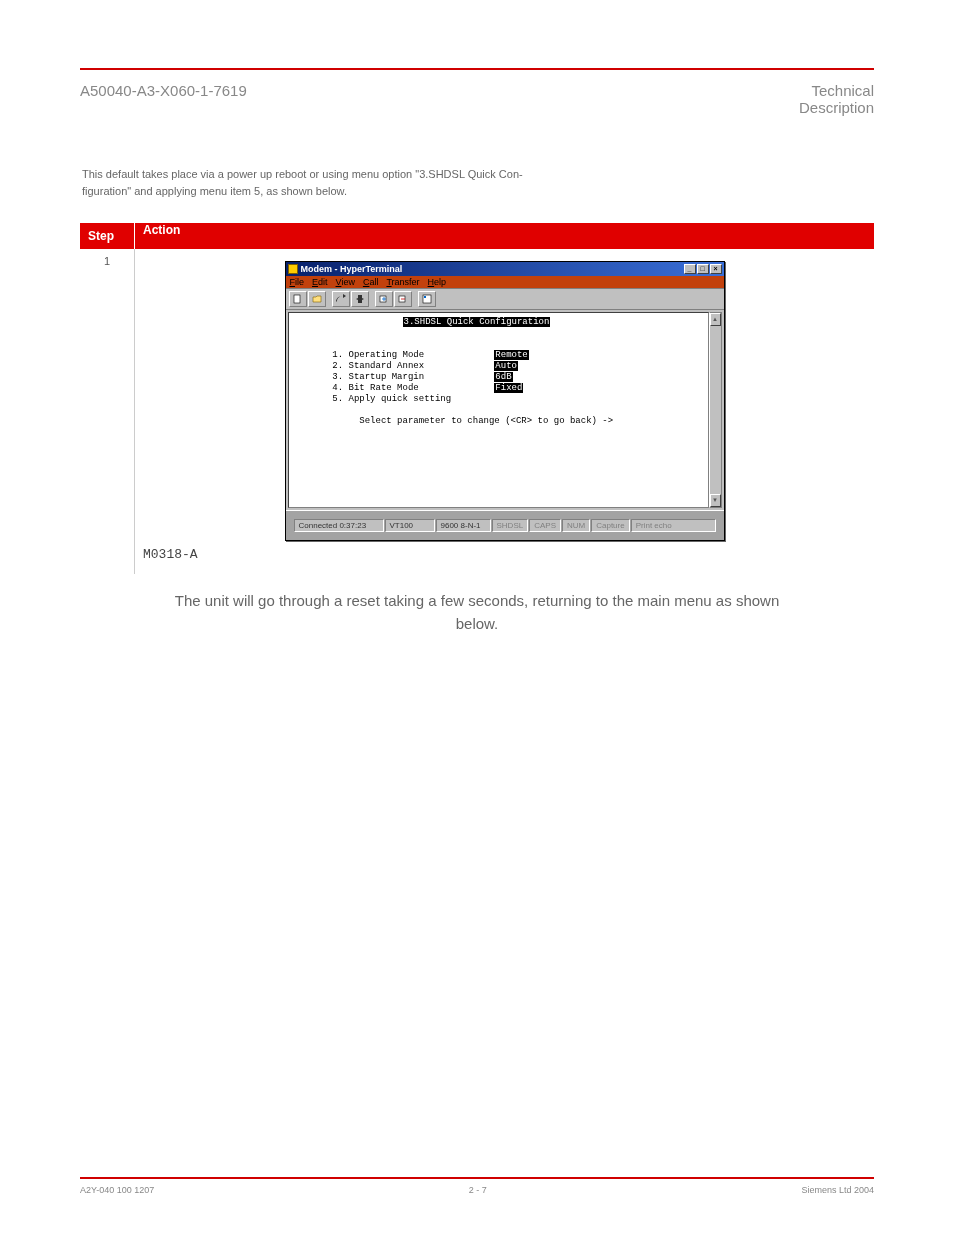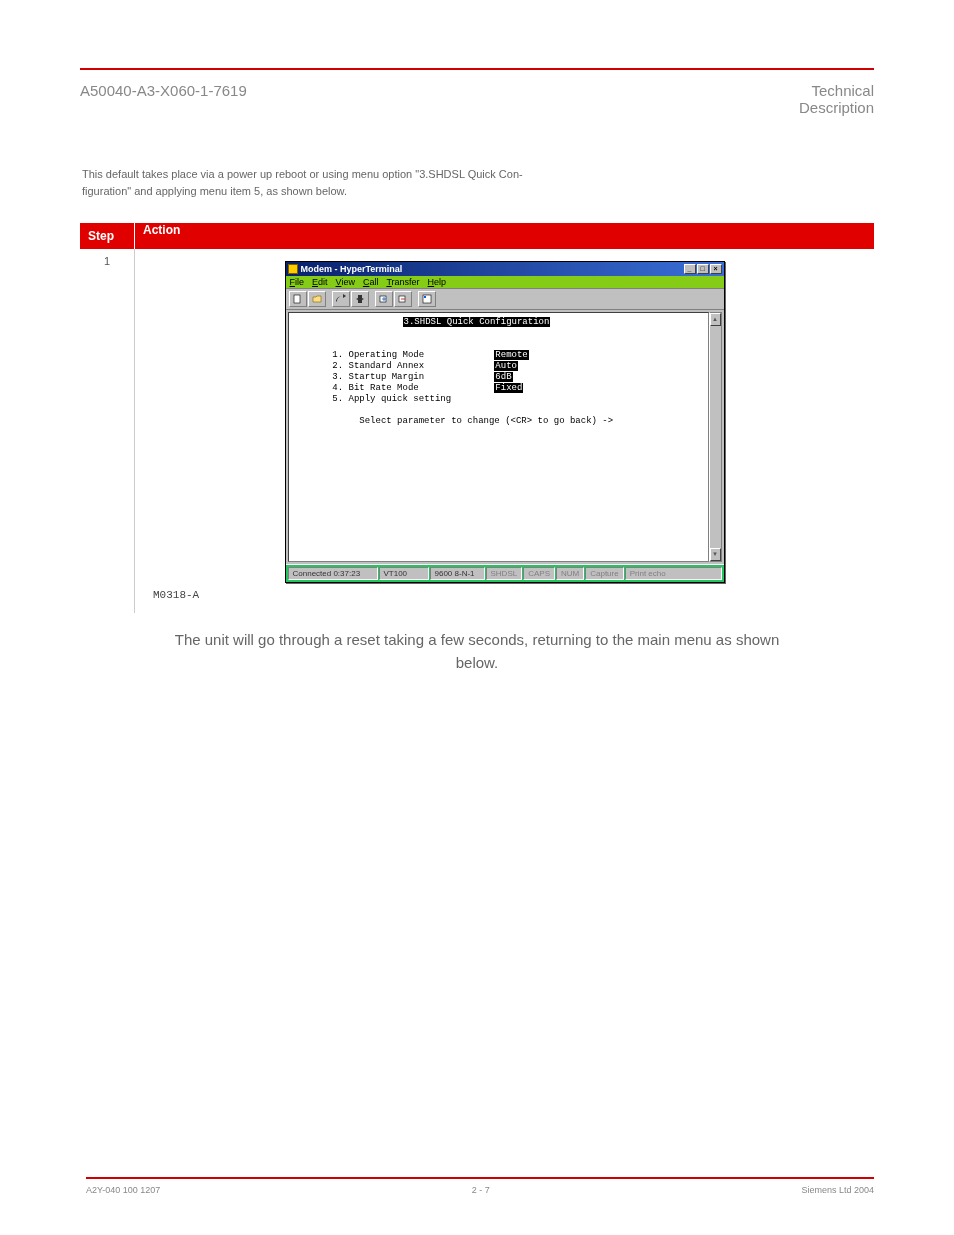--- a/index.html
+++ b/index.html
@@ -122,7 +122,7 @@
     font-weight: bold;
   }
   .ht-menubar {
-    background: #84cc16;
+    background: #c2410c;
     padding: 1px 4px;
     display: flex;
     gap: 8px;

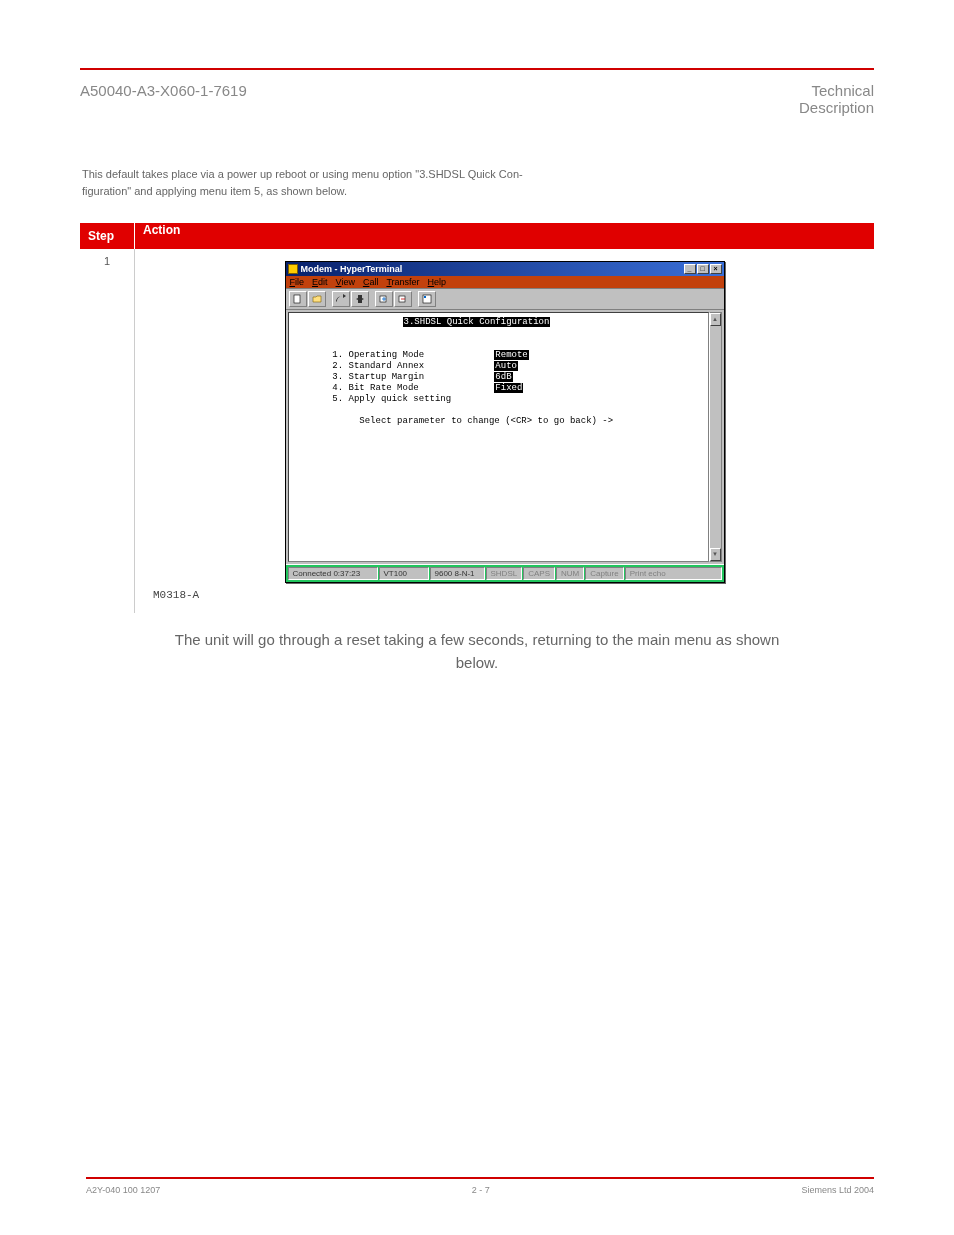--- a/index.html
+++ b/index.html
@@ -169,7 +169,7 @@
     color: #000;
     padding: 4px 6px;
     white-space: pre;
-    height: 250px;
+    height: 196px;
     overflow: hidden;
   }
   .ht-terminal .inv {

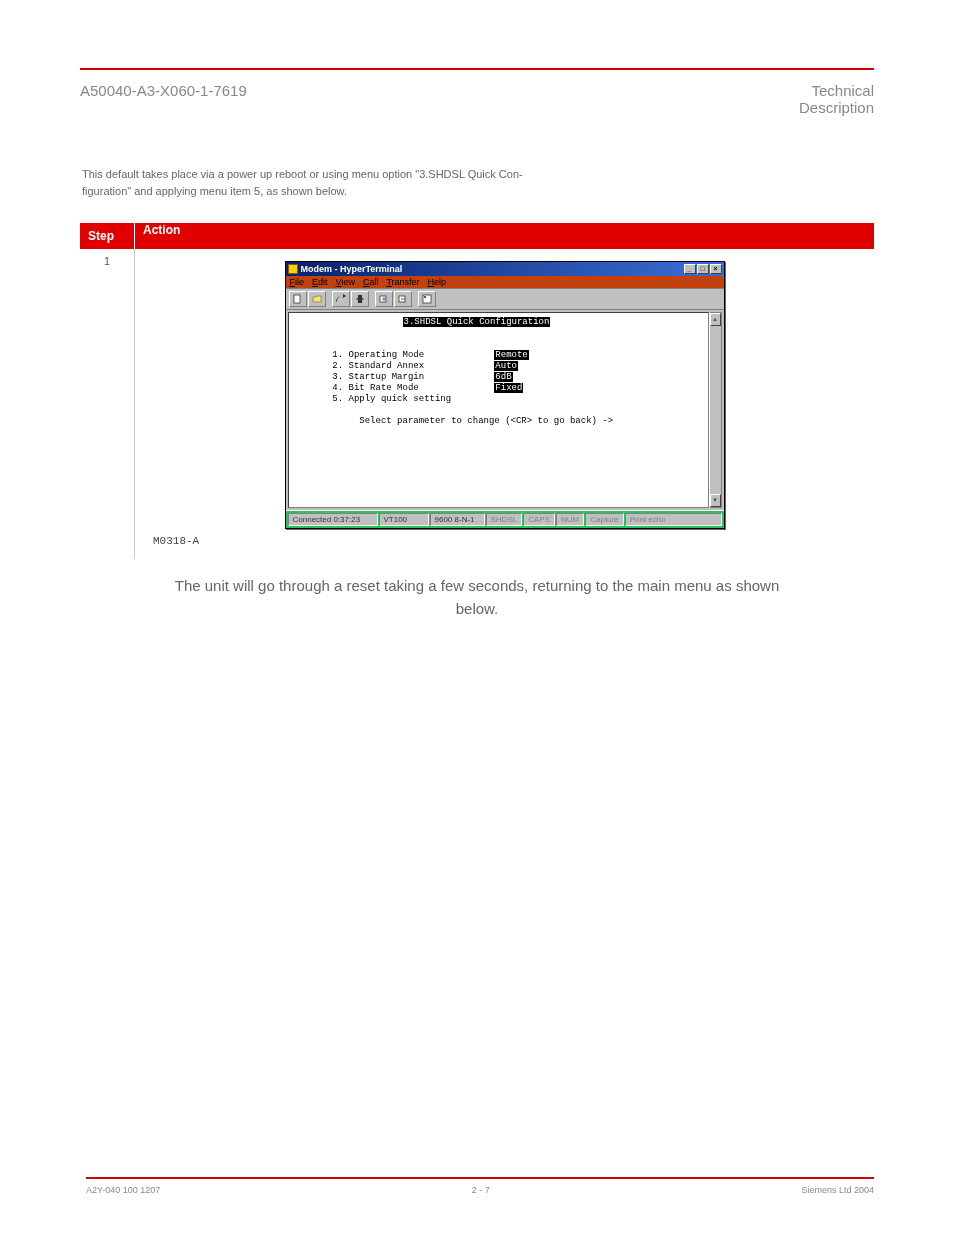--- a/index.html
+++ b/index.html
@@ -197,12 +197,12 @@
     line-height: 10px;
   }
   .ht-statusbar {
-    background: #22c55e;
+    background: #a3a3a3;
     display: flex;
     font-size: 8px;
     color: #333;
     border-top: 1px solid #fff;
-    padding: 2px;
+    padding: 8px;
     gap: 1px;
   }
   .ht-statusbar .cell {

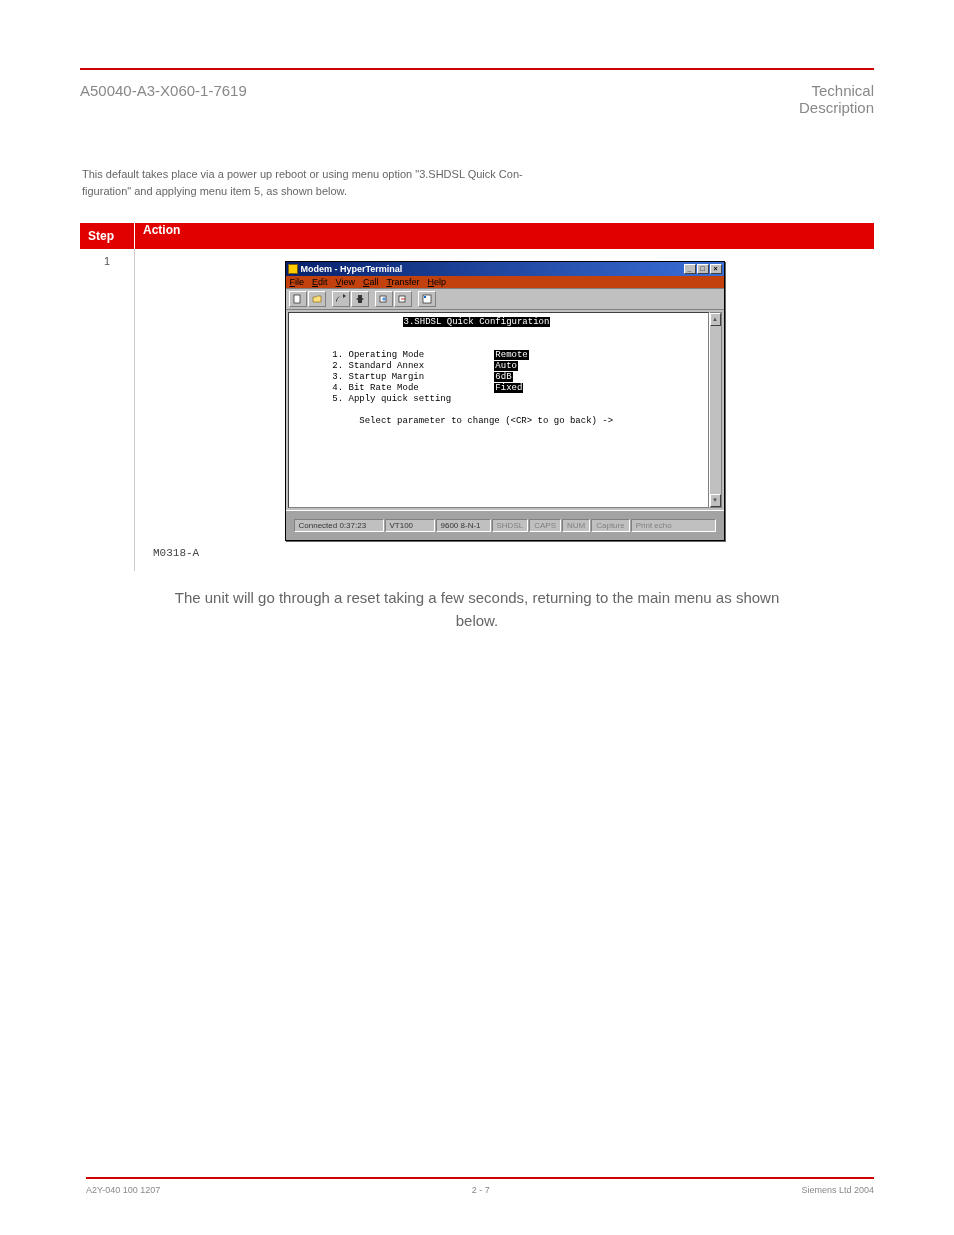--- a/index.html
+++ b/index.html
@@ -216,10 +216,9 @@
   }
   .ht-statusbar .dim { color: #808080; }
   .fig-label {
-    font-size: 11px;
+    font-size: 13px;
     font-family: "Courier New", monospace;
     color: #444;
-    margin-left: 10px;
     margin-top: 1px;
   }
 

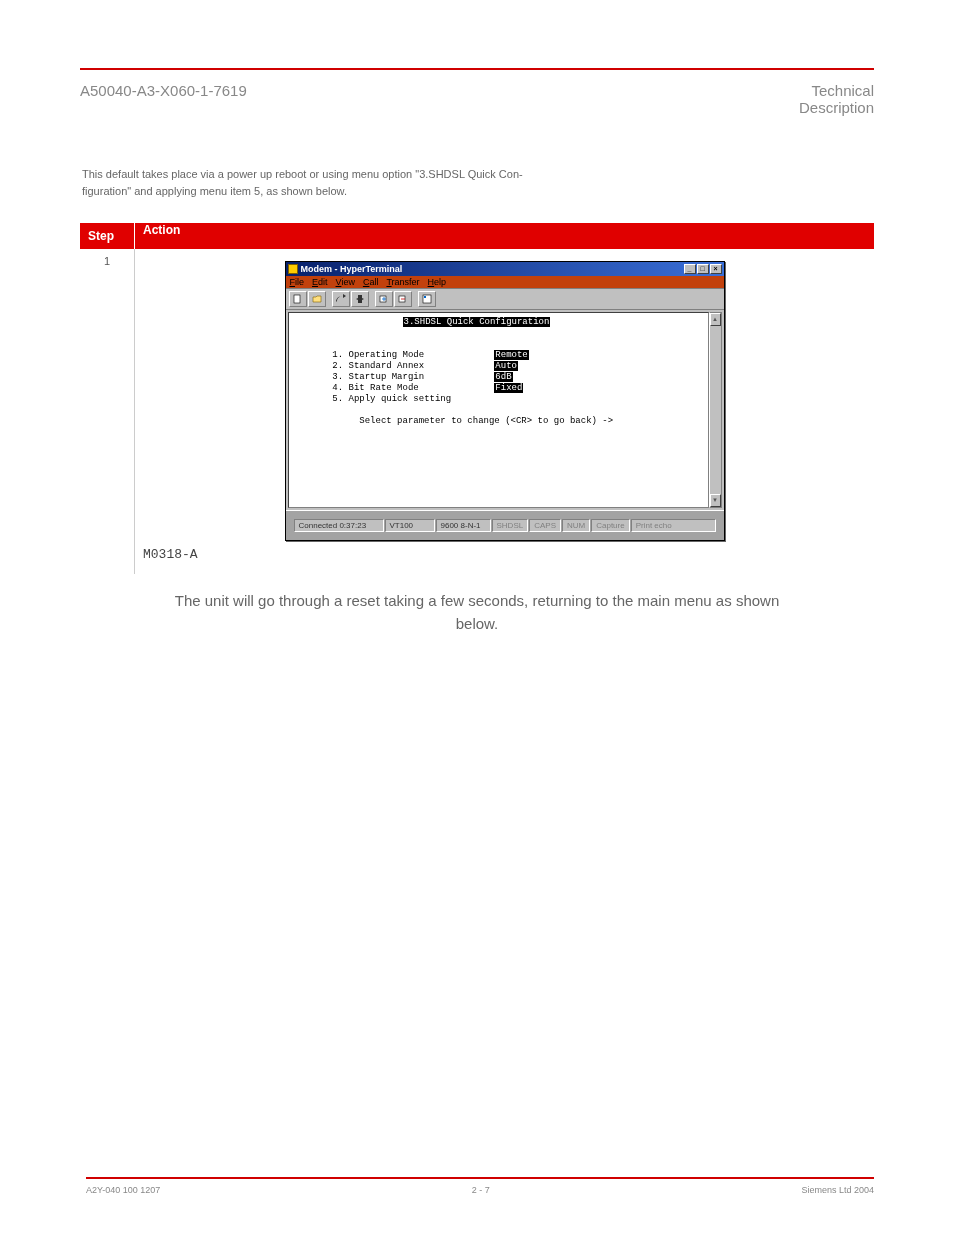--- a/index.html
+++ b/index.html
@@ -233,7 +233,7 @@
   .footer {
     position: absolute;
     bottom: 40px;
-    left: 86px;
+    left: 80px;
     right: 80px;
   }
   .footer-line {

